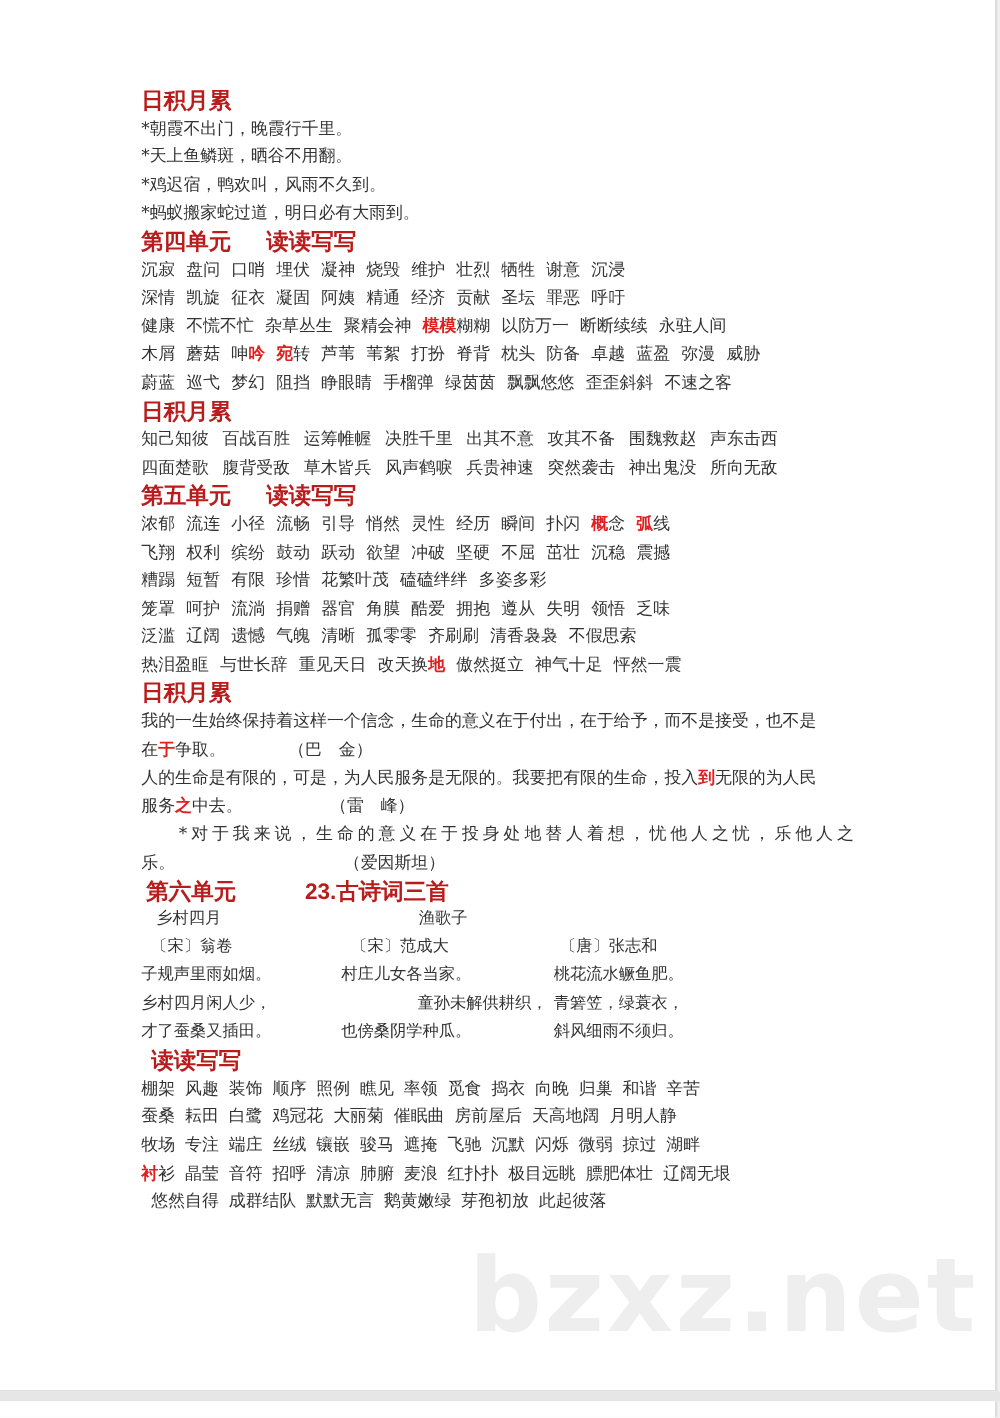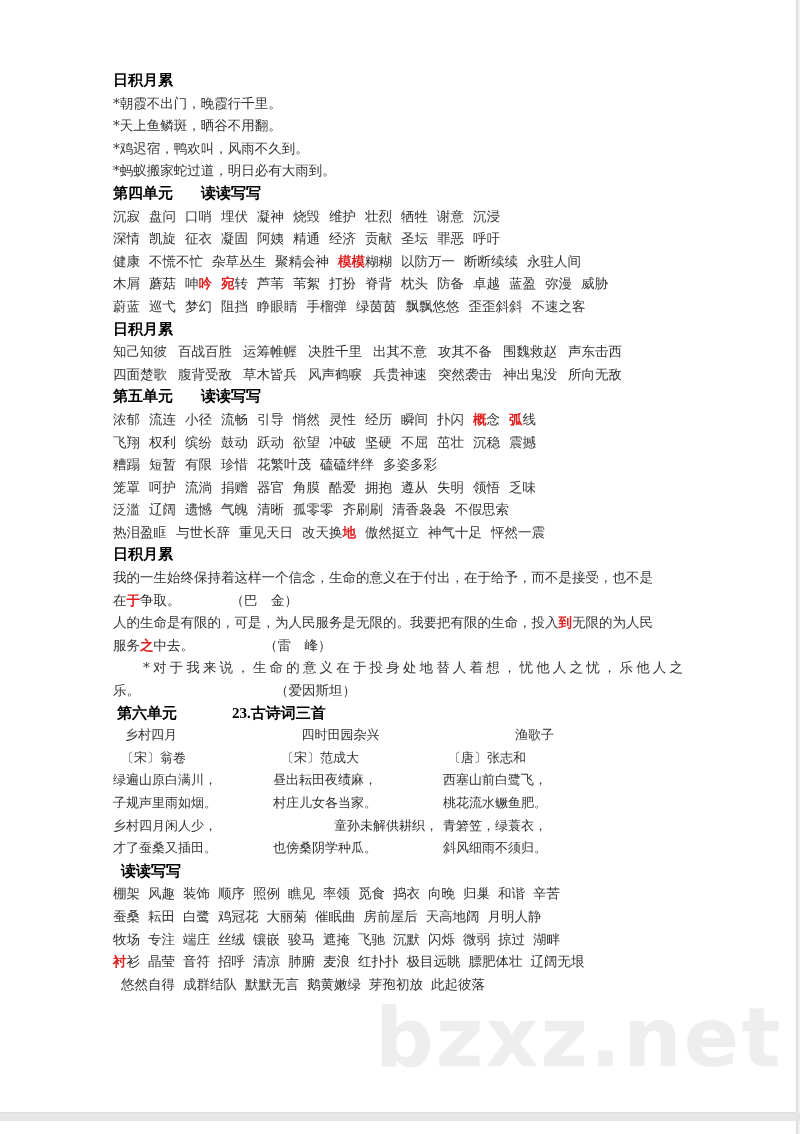--- a/index.html
+++ b/index.html
@@ -31,8 +31,8 @@
       white-space: nowrap; color: #333;
     }
     .h {
-      font-family: Liberation Serif, serif;
-      font-weight: bold; font-size: 15px; color: #000000;
+      font-family: Liberation Sans, sans-serif;
+      font-weight: bold; font-size: 18px; color: #b91c1c;
     }
     .h .gap { display: inline-block; width: 28px; }
     .words span.w { margin-right: 10px; }

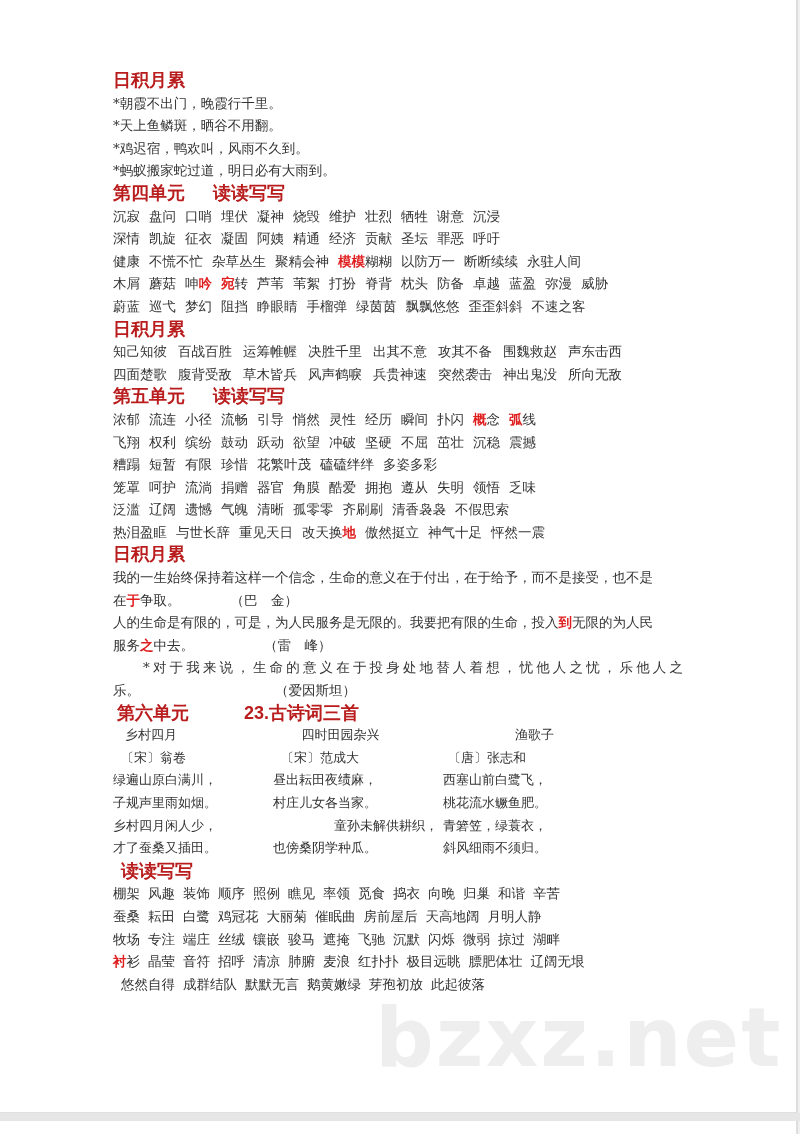--- a/index.html
+++ b/index.html
@@ -114,7 +114,6 @@
     </div>
     <div class="poem-row">
       <div class="c1" style="padding-left:12px">乡村四月</div>
-      <div class="c2" style="padding-left:18px">四时田园杂兴</div>
       <div class="c3" style="padding-left:50px">渔歌子</div>
     </div>
     <div class="poem-row">

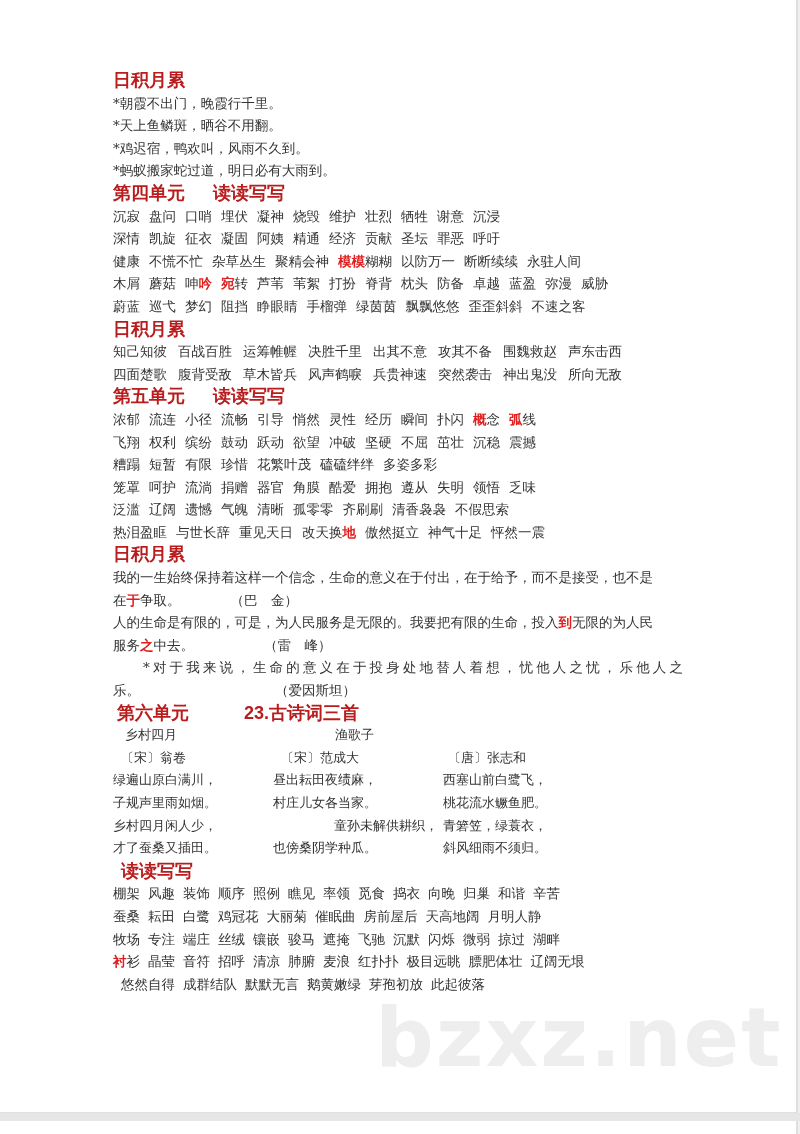--- a/index.html
+++ b/index.html
@@ -123,11 +123,6 @@
     </div>
     <div id="poem-lines">
         <div class="poem-row">
-          <div class="c1" style="padding-left: 0px;">绿遍山原白满川，</div>
-          <div class="c2" style="padding-left: 0px;">昼出耘田夜绩麻，</div>
-          <div class="c3" style="padding-left: 5px;">西塞山前白鹭飞，</div>
-        </div>
-        <div class="poem-row">
           <div class="c1" style="padding-left: 0px;">子规声里雨如烟。</div>
           <div class="c2" style="padding-left: 0px;">村庄儿女各当家。</div>
           <div class="c3" style="padding-left: 5px;">桃花流水鳜鱼肥。</div>

